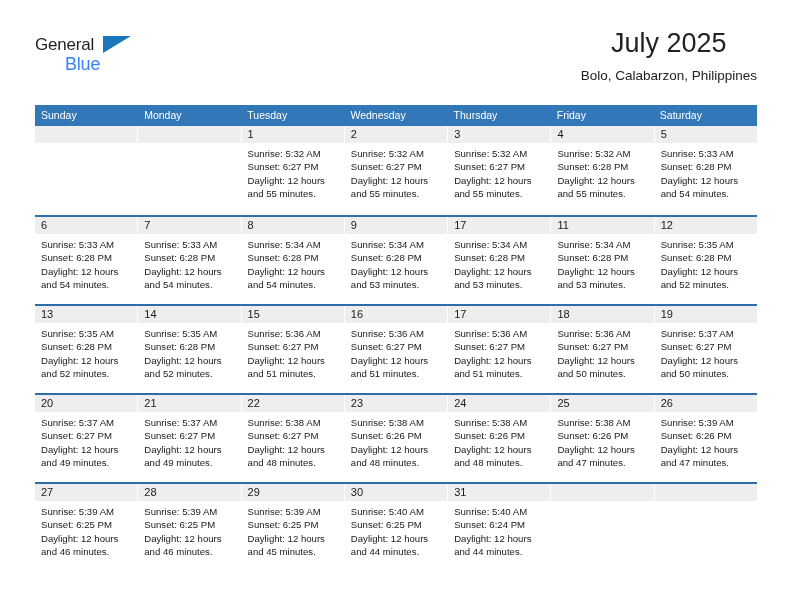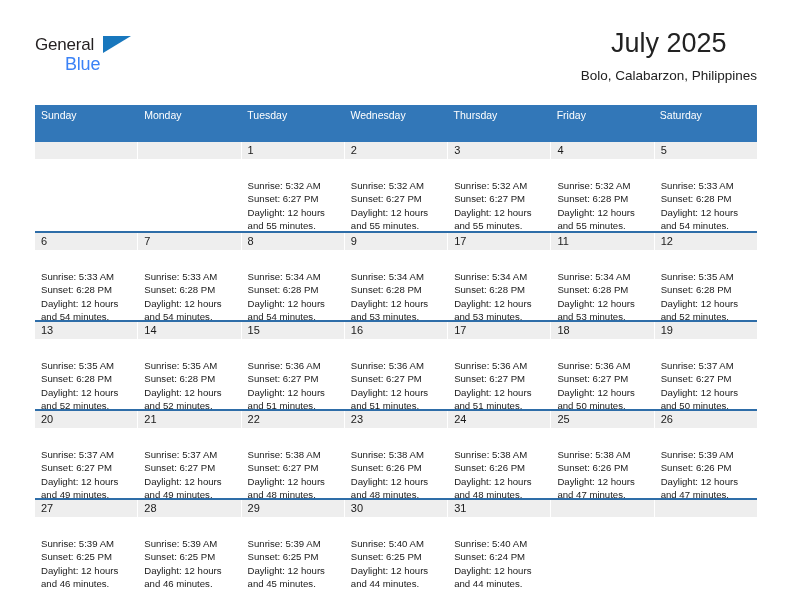--- a/index.html
+++ b/index.html
@@ -96,7 +96,8 @@
   .dow-row {
     display: flex;
     background: #3277b8;
-    height: 37px;
+    height: 21px;
+    justify-content: flex-end;
   }
   .dow {
     flex: 1 1 0;

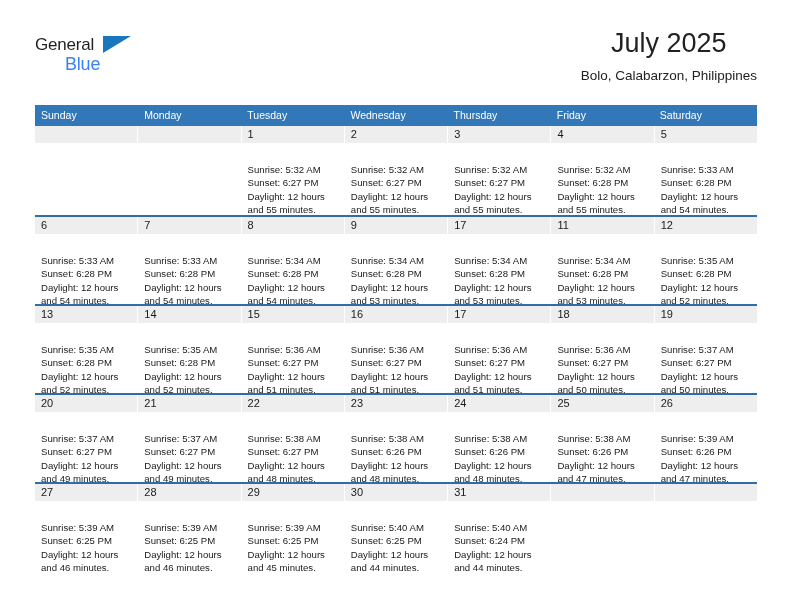--- a/index.html
+++ b/index.html
@@ -139,7 +139,7 @@
     margin-right: -1px;
   }
   .cell-body {
-    padding: 20px 6px 0 6px;
+    padding: 4px 6px 0 6px;
     font-size: 9.6px;
     line-height: 13.4px;
     color: #1a1a1a;

